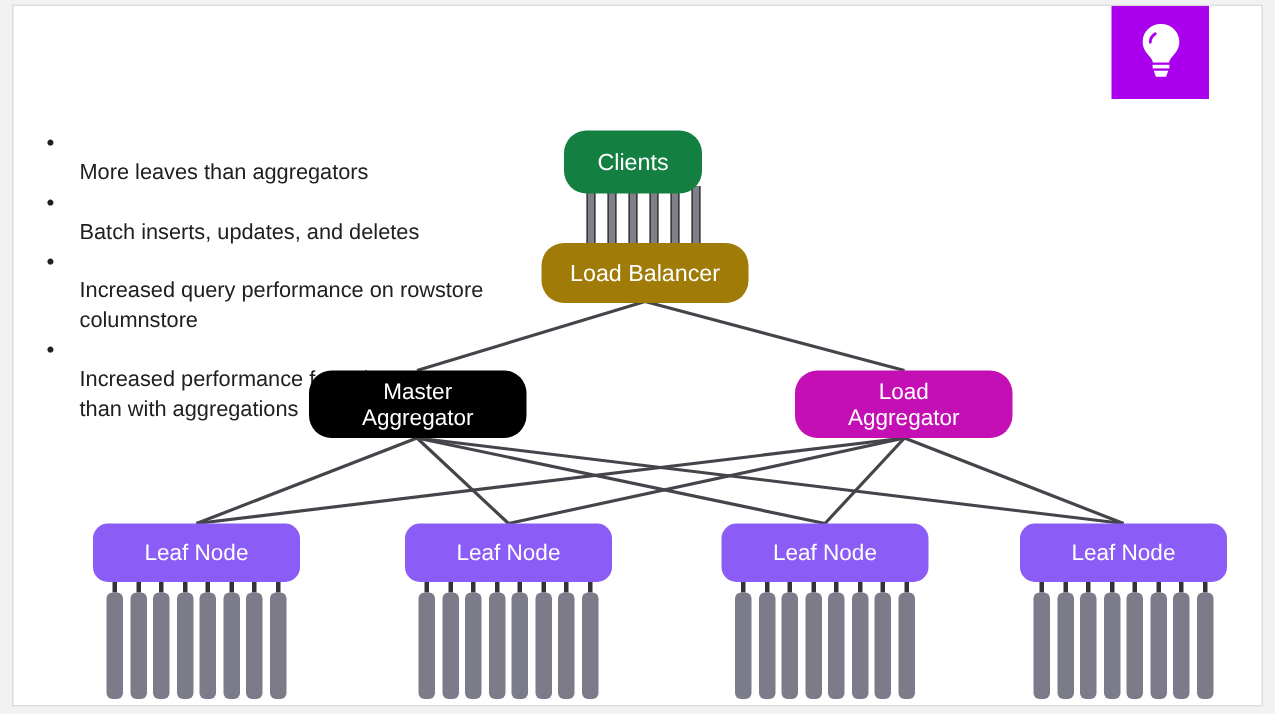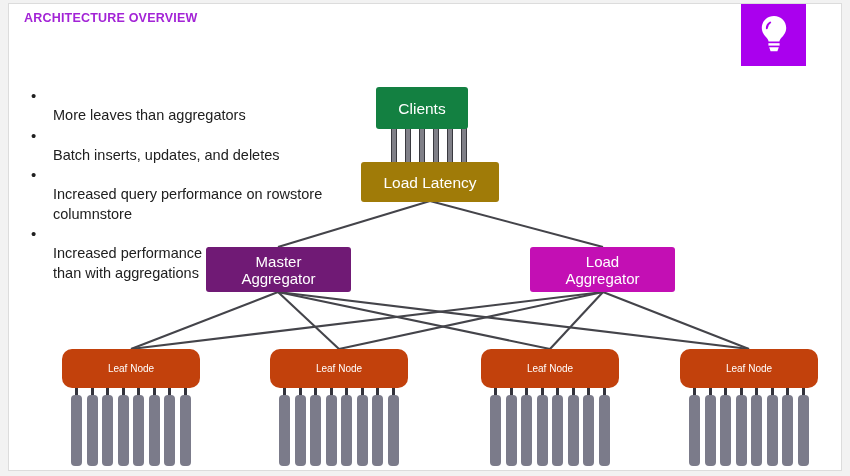--- a/index.html
+++ b/index.html
@@ -141,7 +141,6 @@
 
 <div id="slide">
 
-  <div id="eyebrow">ARCHITECTURE OVERVIEW</div>
 
   <div id="bulb-badge">
     <svg width="34" height="38" viewBox="0 0 34 38" aria-hidden="true">

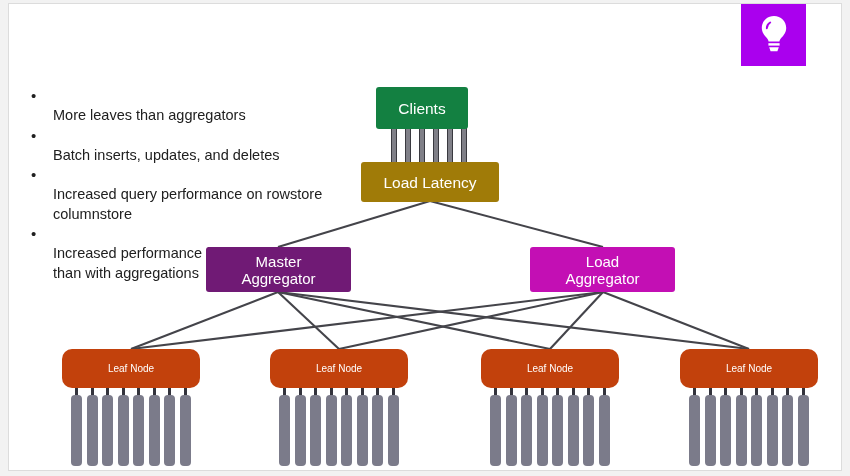--- a/index.html
+++ b/index.html
@@ -96,7 +96,7 @@
   .node {
     position: absolute;
     box-sizing: border-box;
-    border-radius: 3px;
+    border-radius: 15px;
     color: #ffffff;
     display: flex;
     align-items: center;

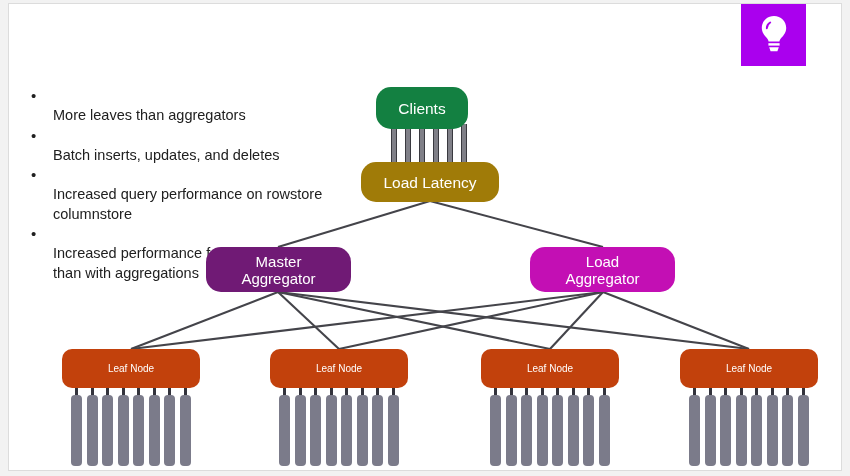--- a/index.html
+++ b/index.html
@@ -202,7 +202,7 @@
     <div class="cbar" style="left:452px; top:120px; height:46px;"></div>
 
     <div class="node node-lb" style="left:352px; top:158px; width:138px; height:40px;">
-      <span>Load Latency</span>
+      <span>Load Balancer</span>
     </div>
 
     <div class="node node-master" style="left:197px; top:243px; width:145px; height:45px; flex-direction:column;">

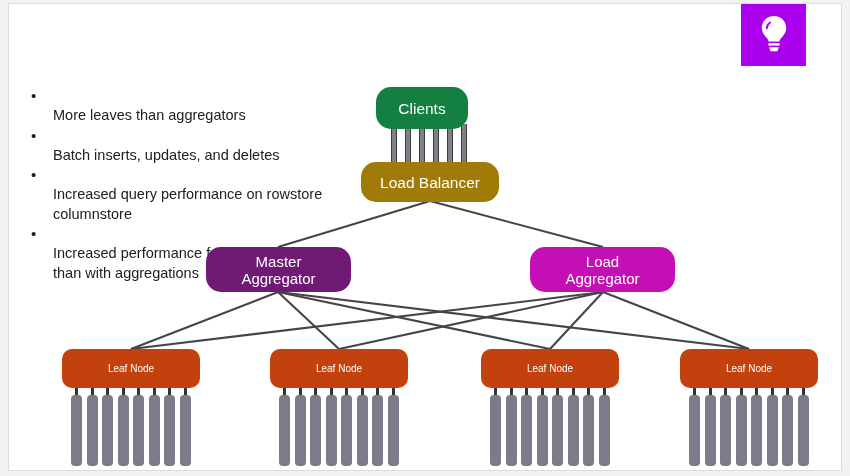--- a/index.html
+++ b/index.html
@@ -107,7 +107,7 @@
   }
   .node-clients    { background: #138041; font-size: 15.5px; }
   .node-lb         { background: #a07b08; font-size: 15.5px; }
-  .node-master     { background: #701a75; font-size: 15px; }
+  .node-master     { background: #000000; font-size: 15px; }
   .node-child      { background: #c30fb4; font-size: 15px; }
   .node-leaf       { background: #c2410c; font-size: 10px; border-radius: 10px; }
 

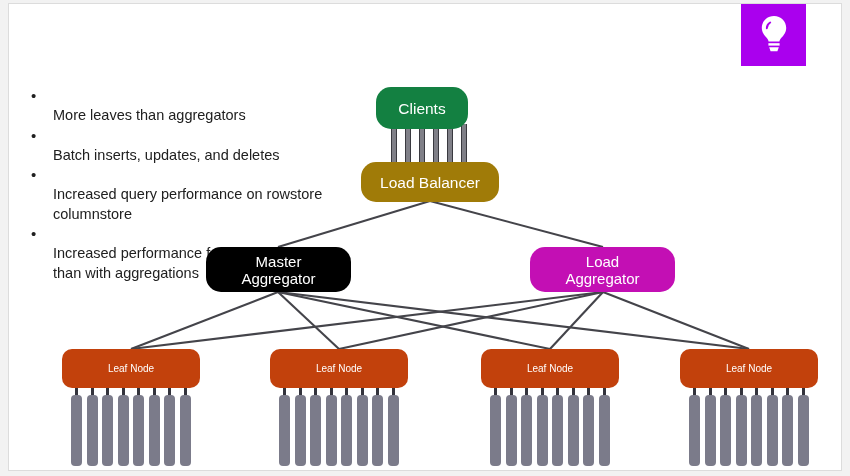--- a/index.html
+++ b/index.html
@@ -109,7 +109,7 @@
   .node-lb         { background: #a07b08; font-size: 15.5px; }
   .node-master     { background: #000000; font-size: 15px; }
   .node-child      { background: #c30fb4; font-size: 15px; }
-  .node-leaf       { background: #c2410c; font-size: 10px; border-radius: 10px; }
+  .node-leaf       { background: #8b5cf6; font-size: 15px; border-radius: 10px; }
 
   
   .cbar {

